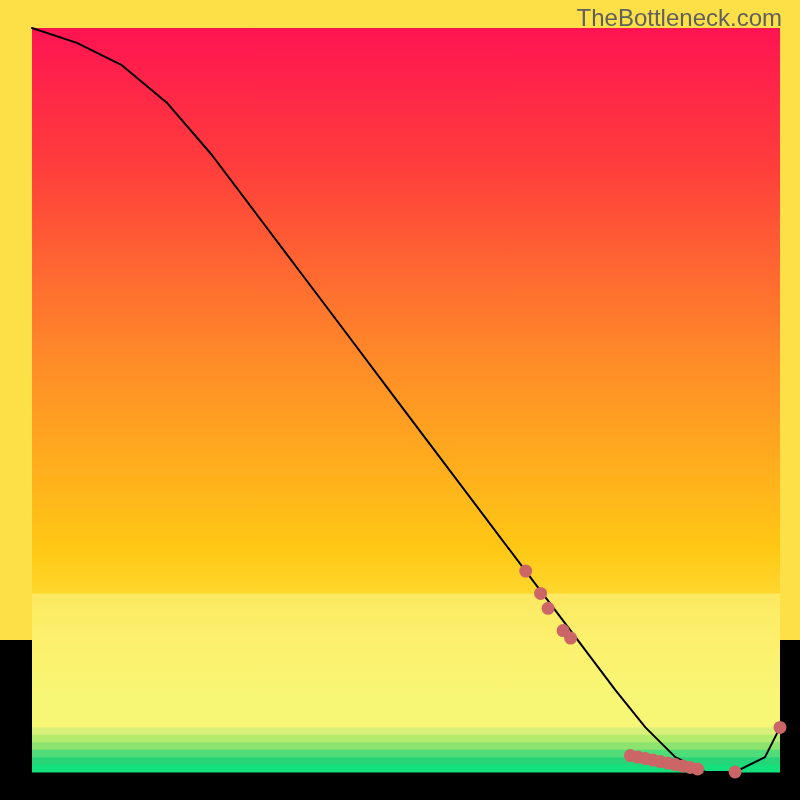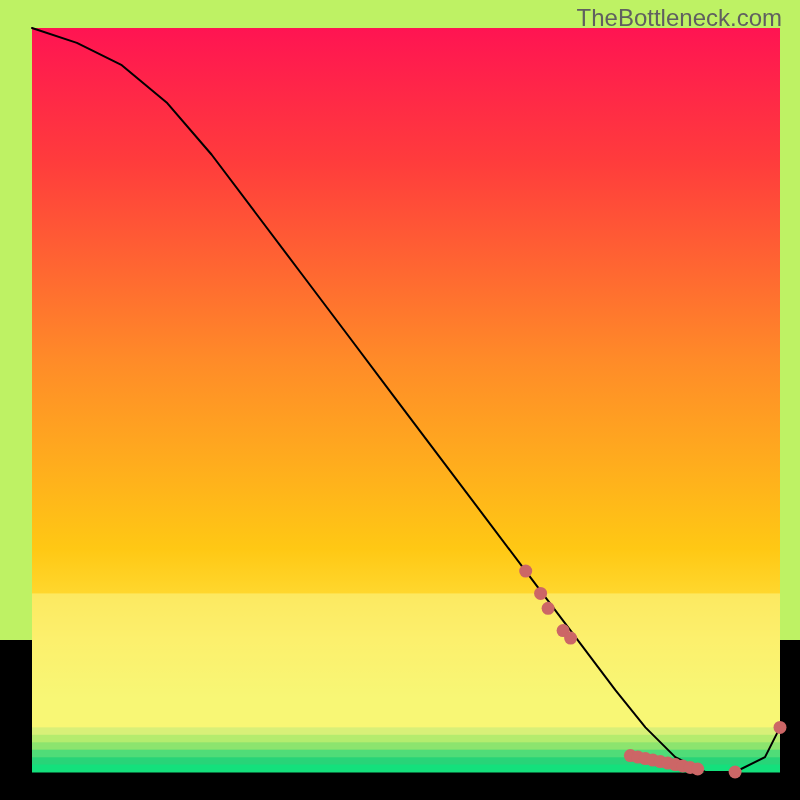--- a/index.html
+++ b/index.html
@@ -14,7 +14,7 @@
     position: relative;
     width: 800px;
     height: 640px;
-    background: #bef264;
+    background: #fde047;
   }
   .watermark {
     position: absolute;

